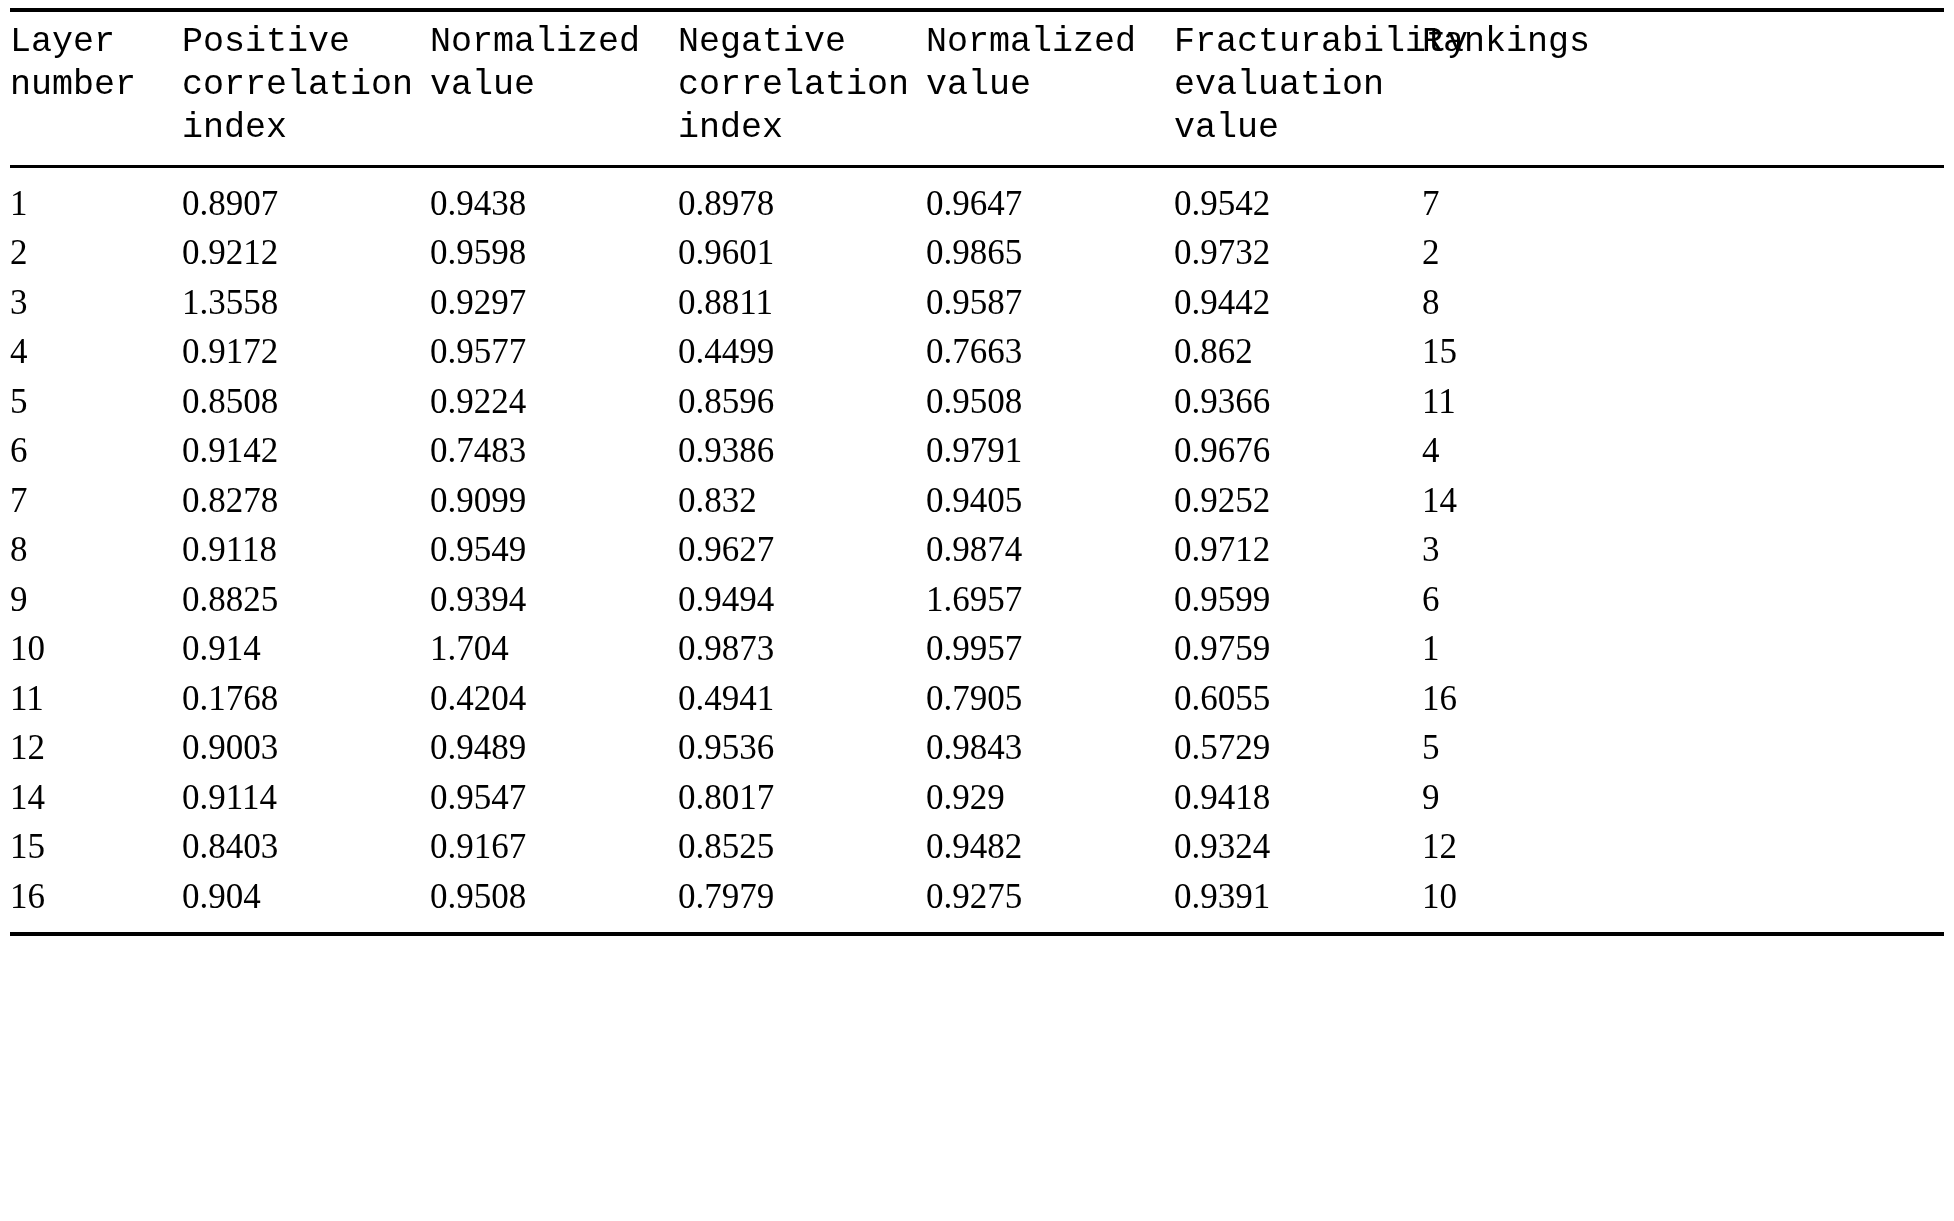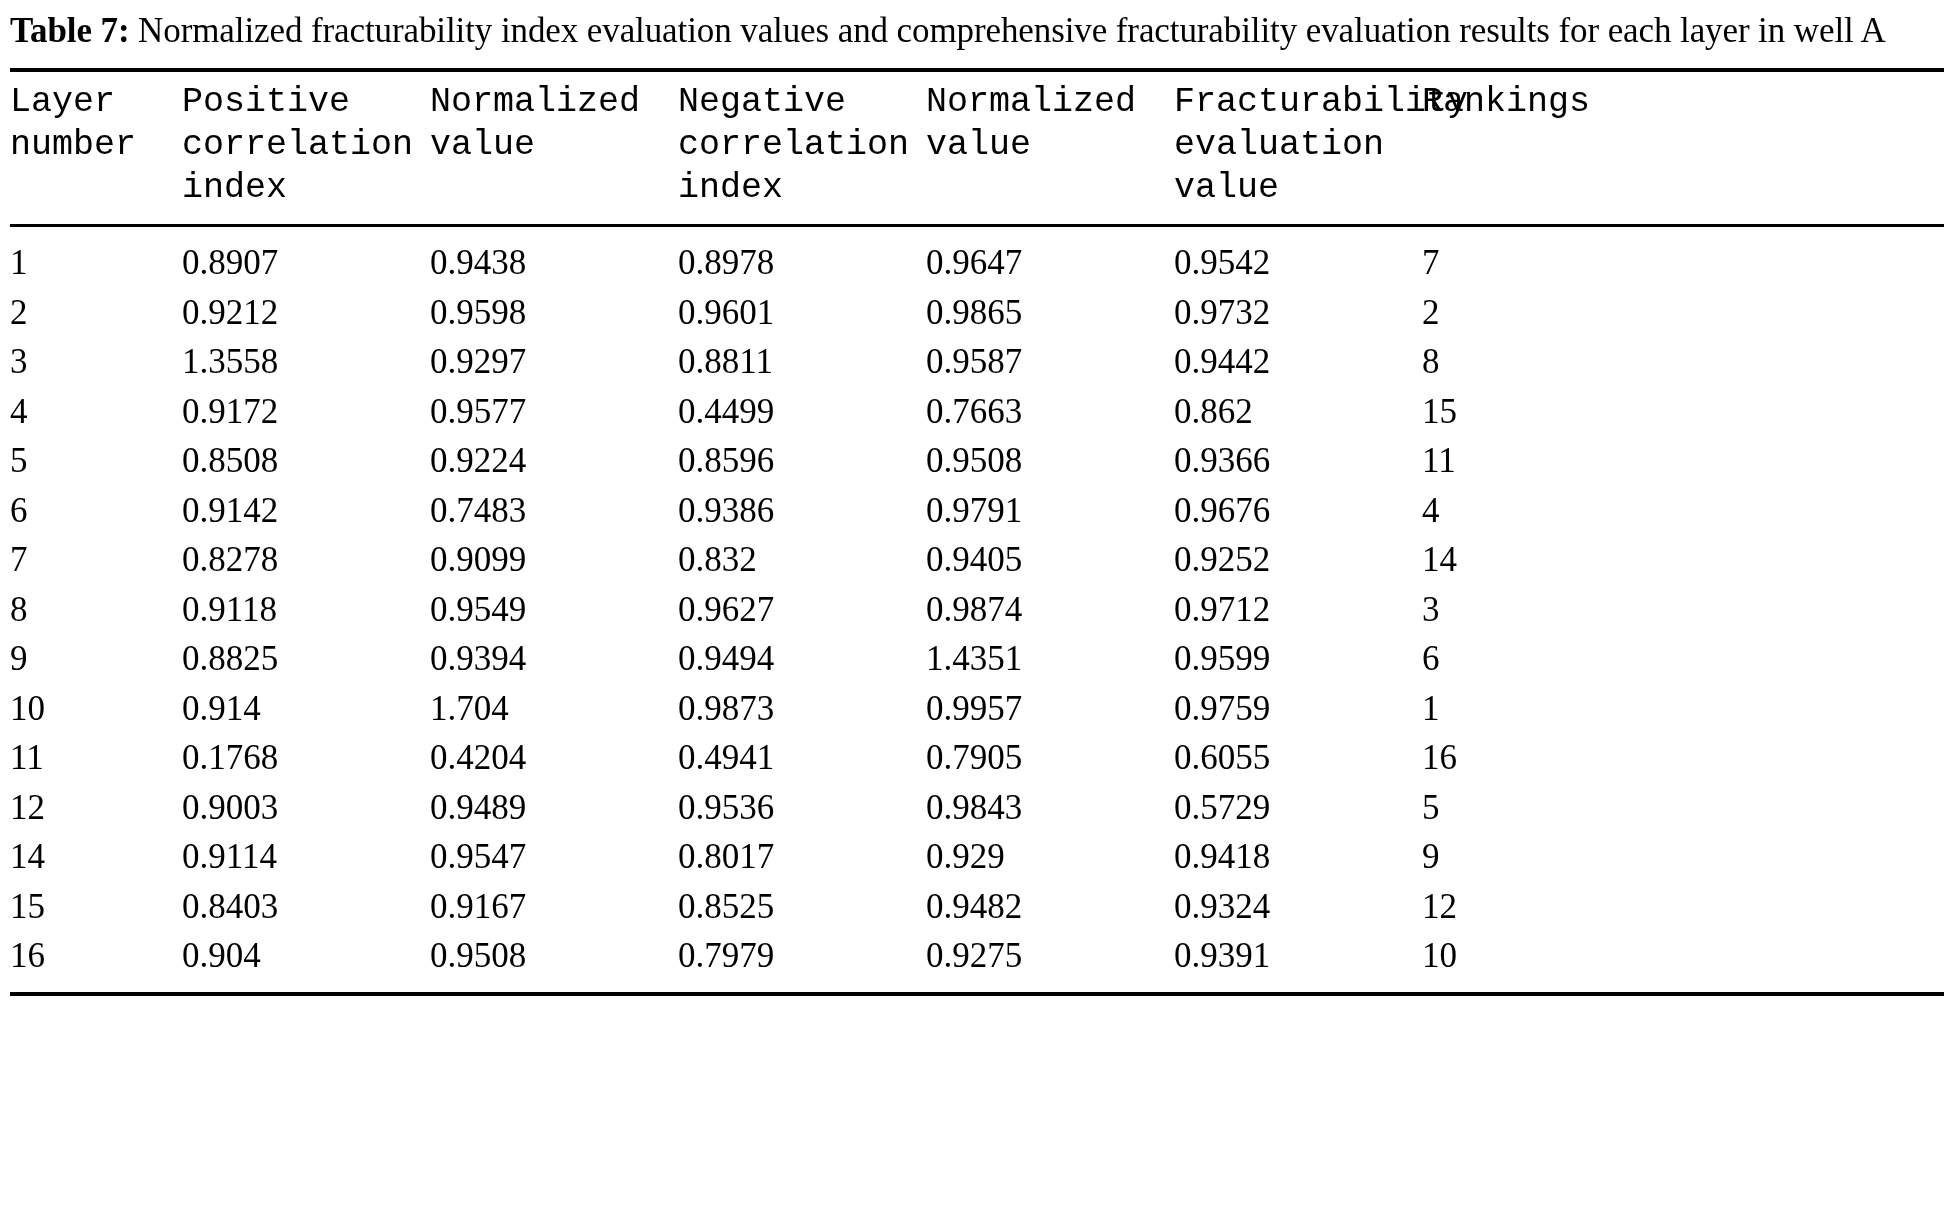--- a/index.html
+++ b/index.html
@@ -78,9 +78,6 @@
 
 <div class="table-wrap">
 
-  <div class="caption">
-    <span class="cap-label">Table 7:</span><span> Normalized fracturability index evaluation values and comprehensive fracturability evaluation results for each layer in well A</span>
-  </div>
 
   <table class="data">
     <colgroup>

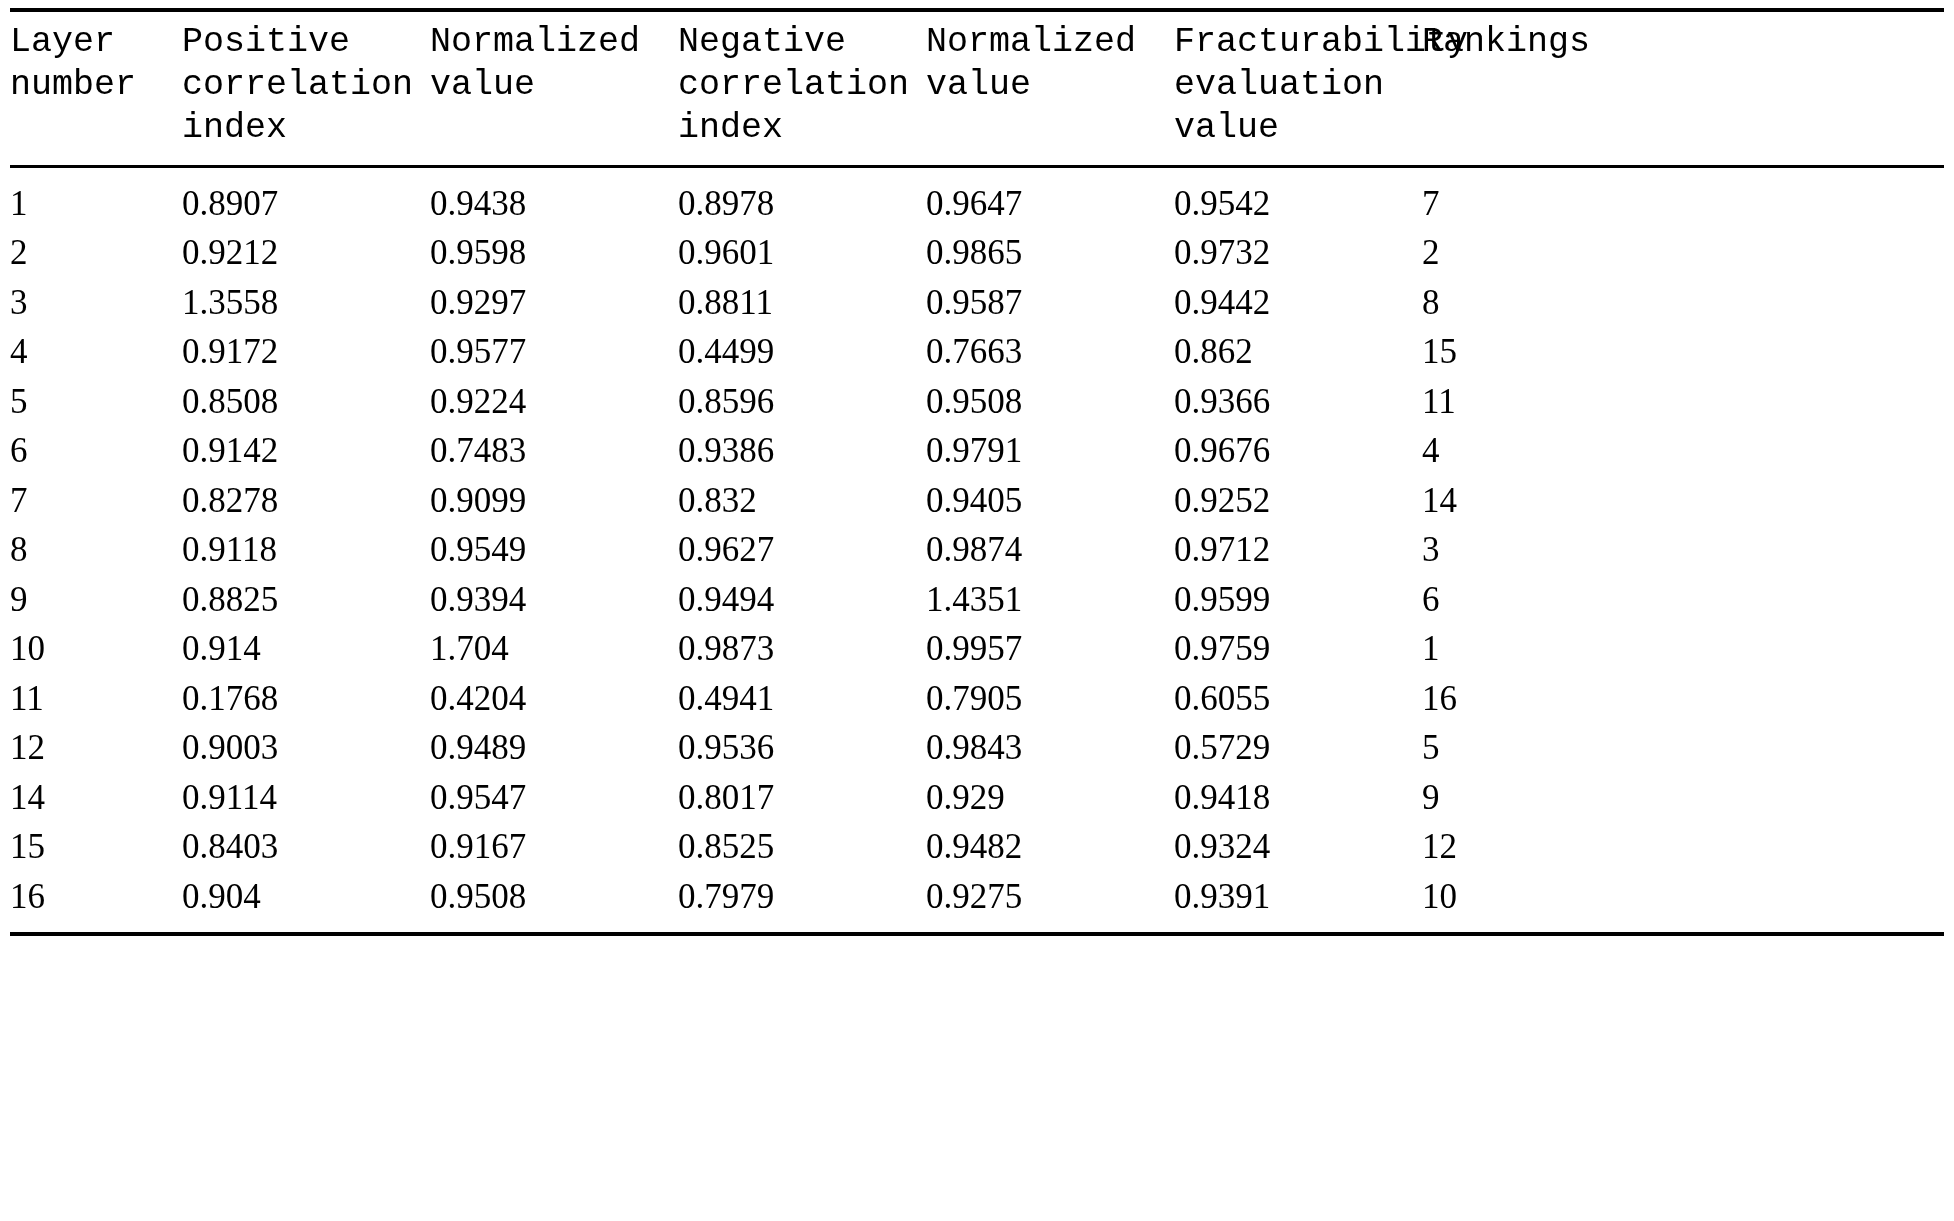--- a/index.html
+++ b/index.html
@@ -178,7 +178,7 @@
           <td>0.8825</td>
           <td>0.9394</td>
           <td>0.9494</td>
-          <td>1.4351</td>
+          <td>1.6957</td>
           <td>0.9599</td>
           <td>6</td>
         </tr>

